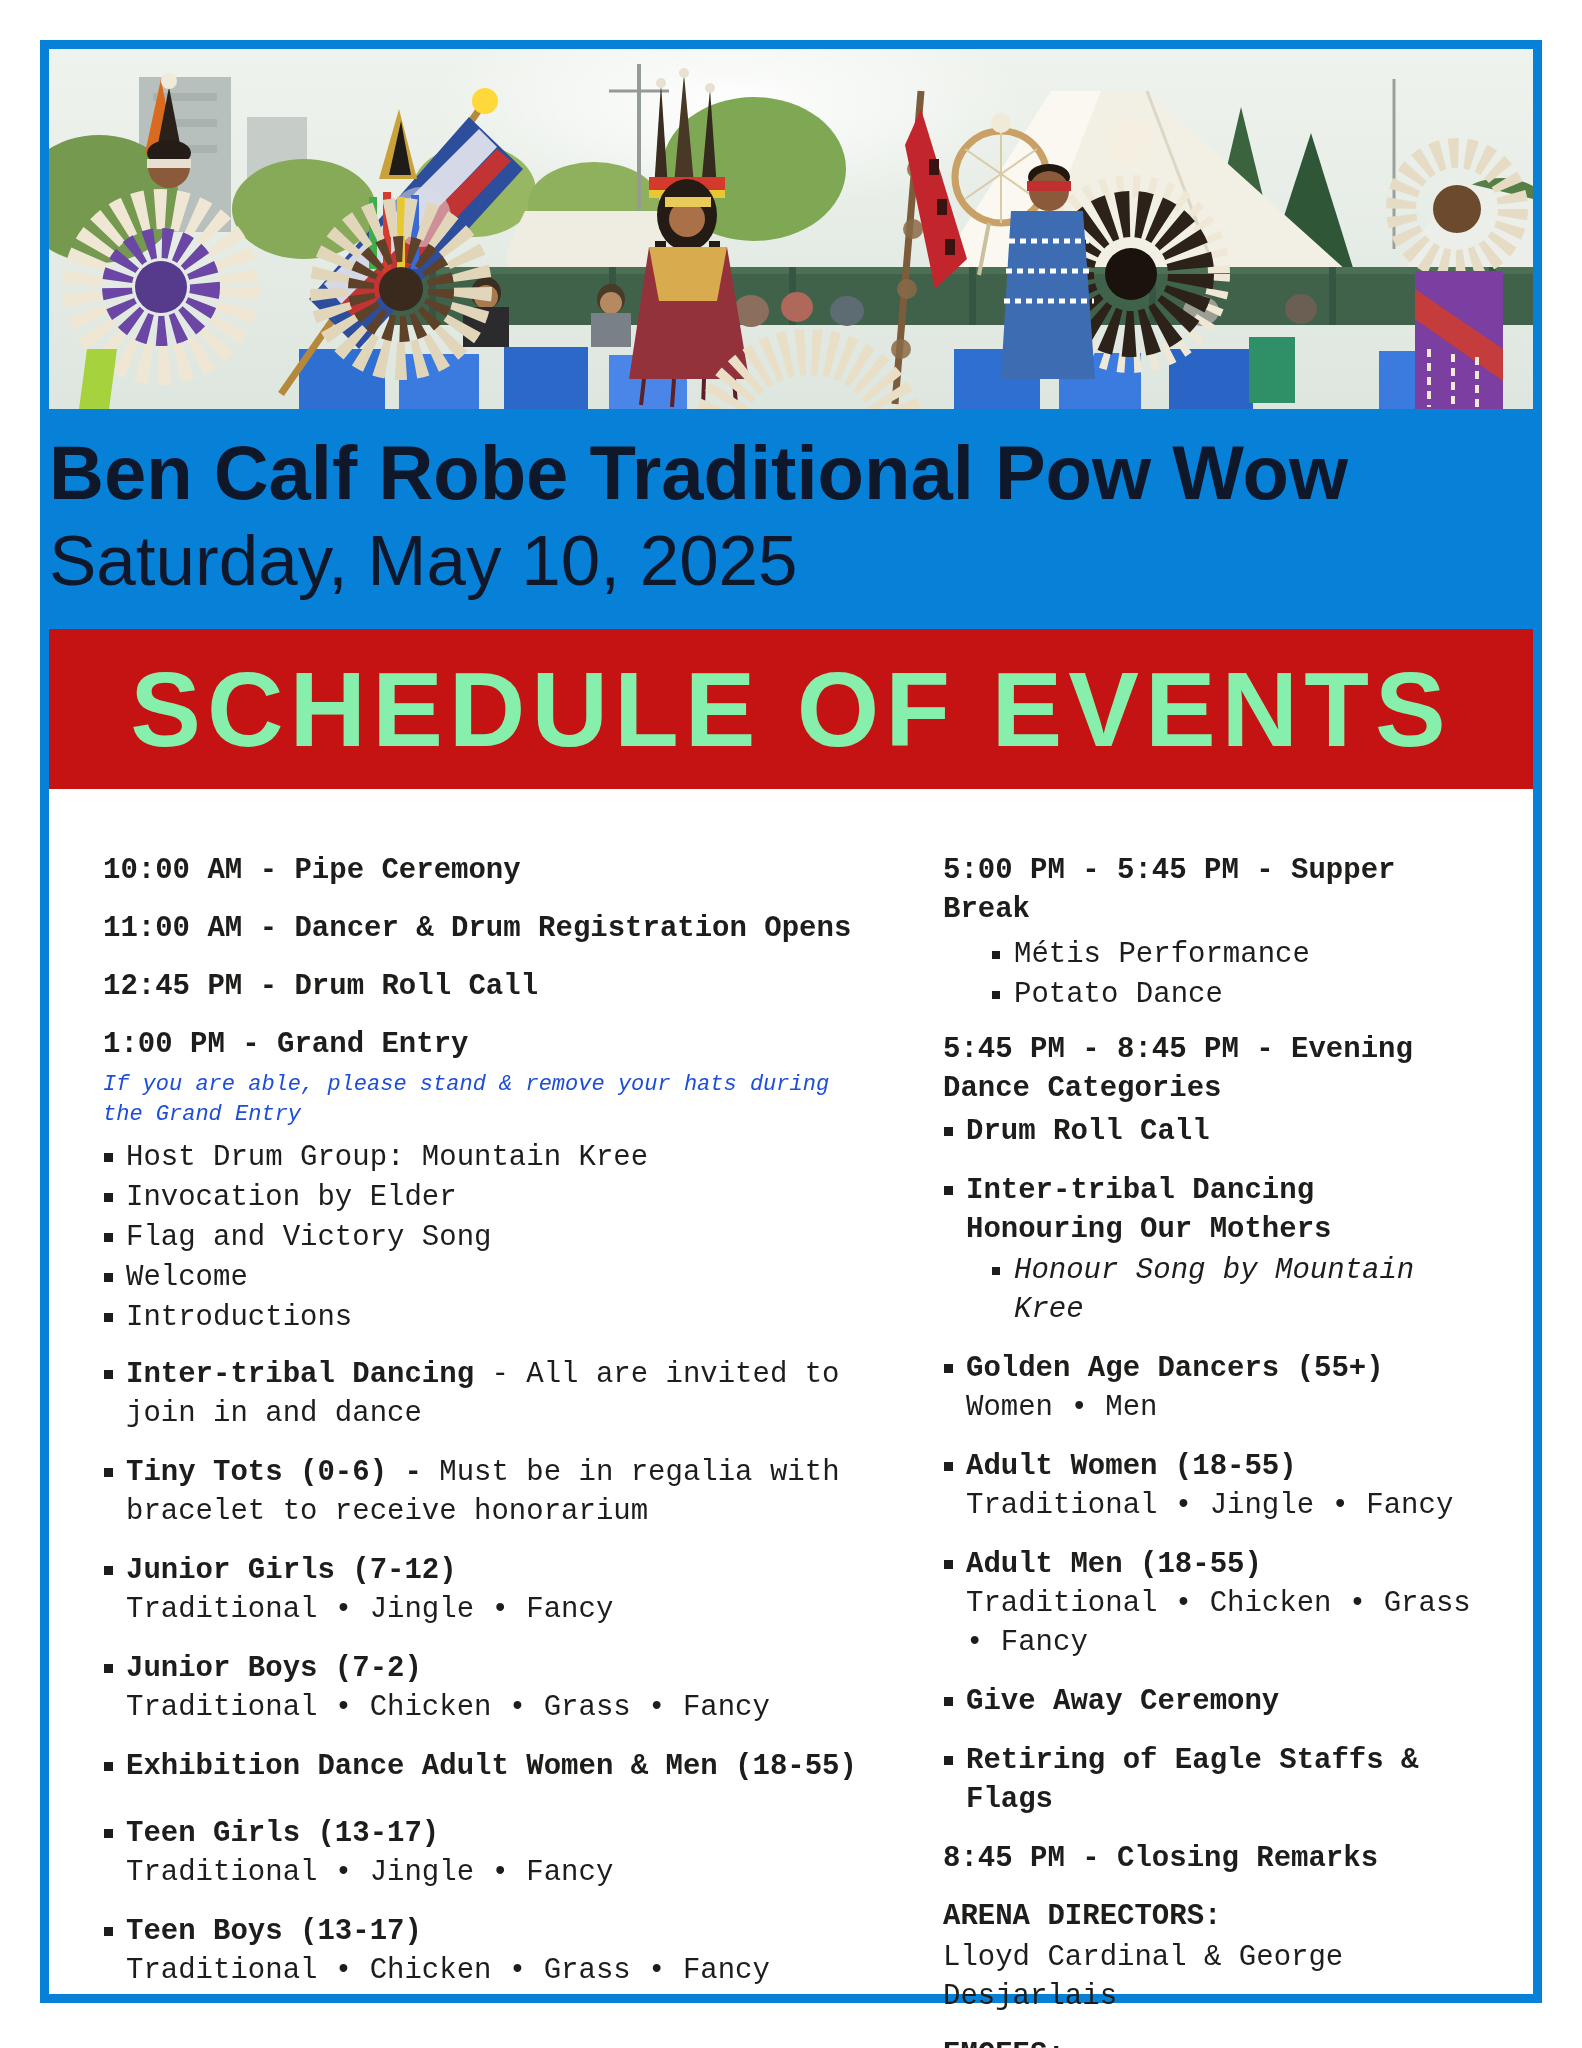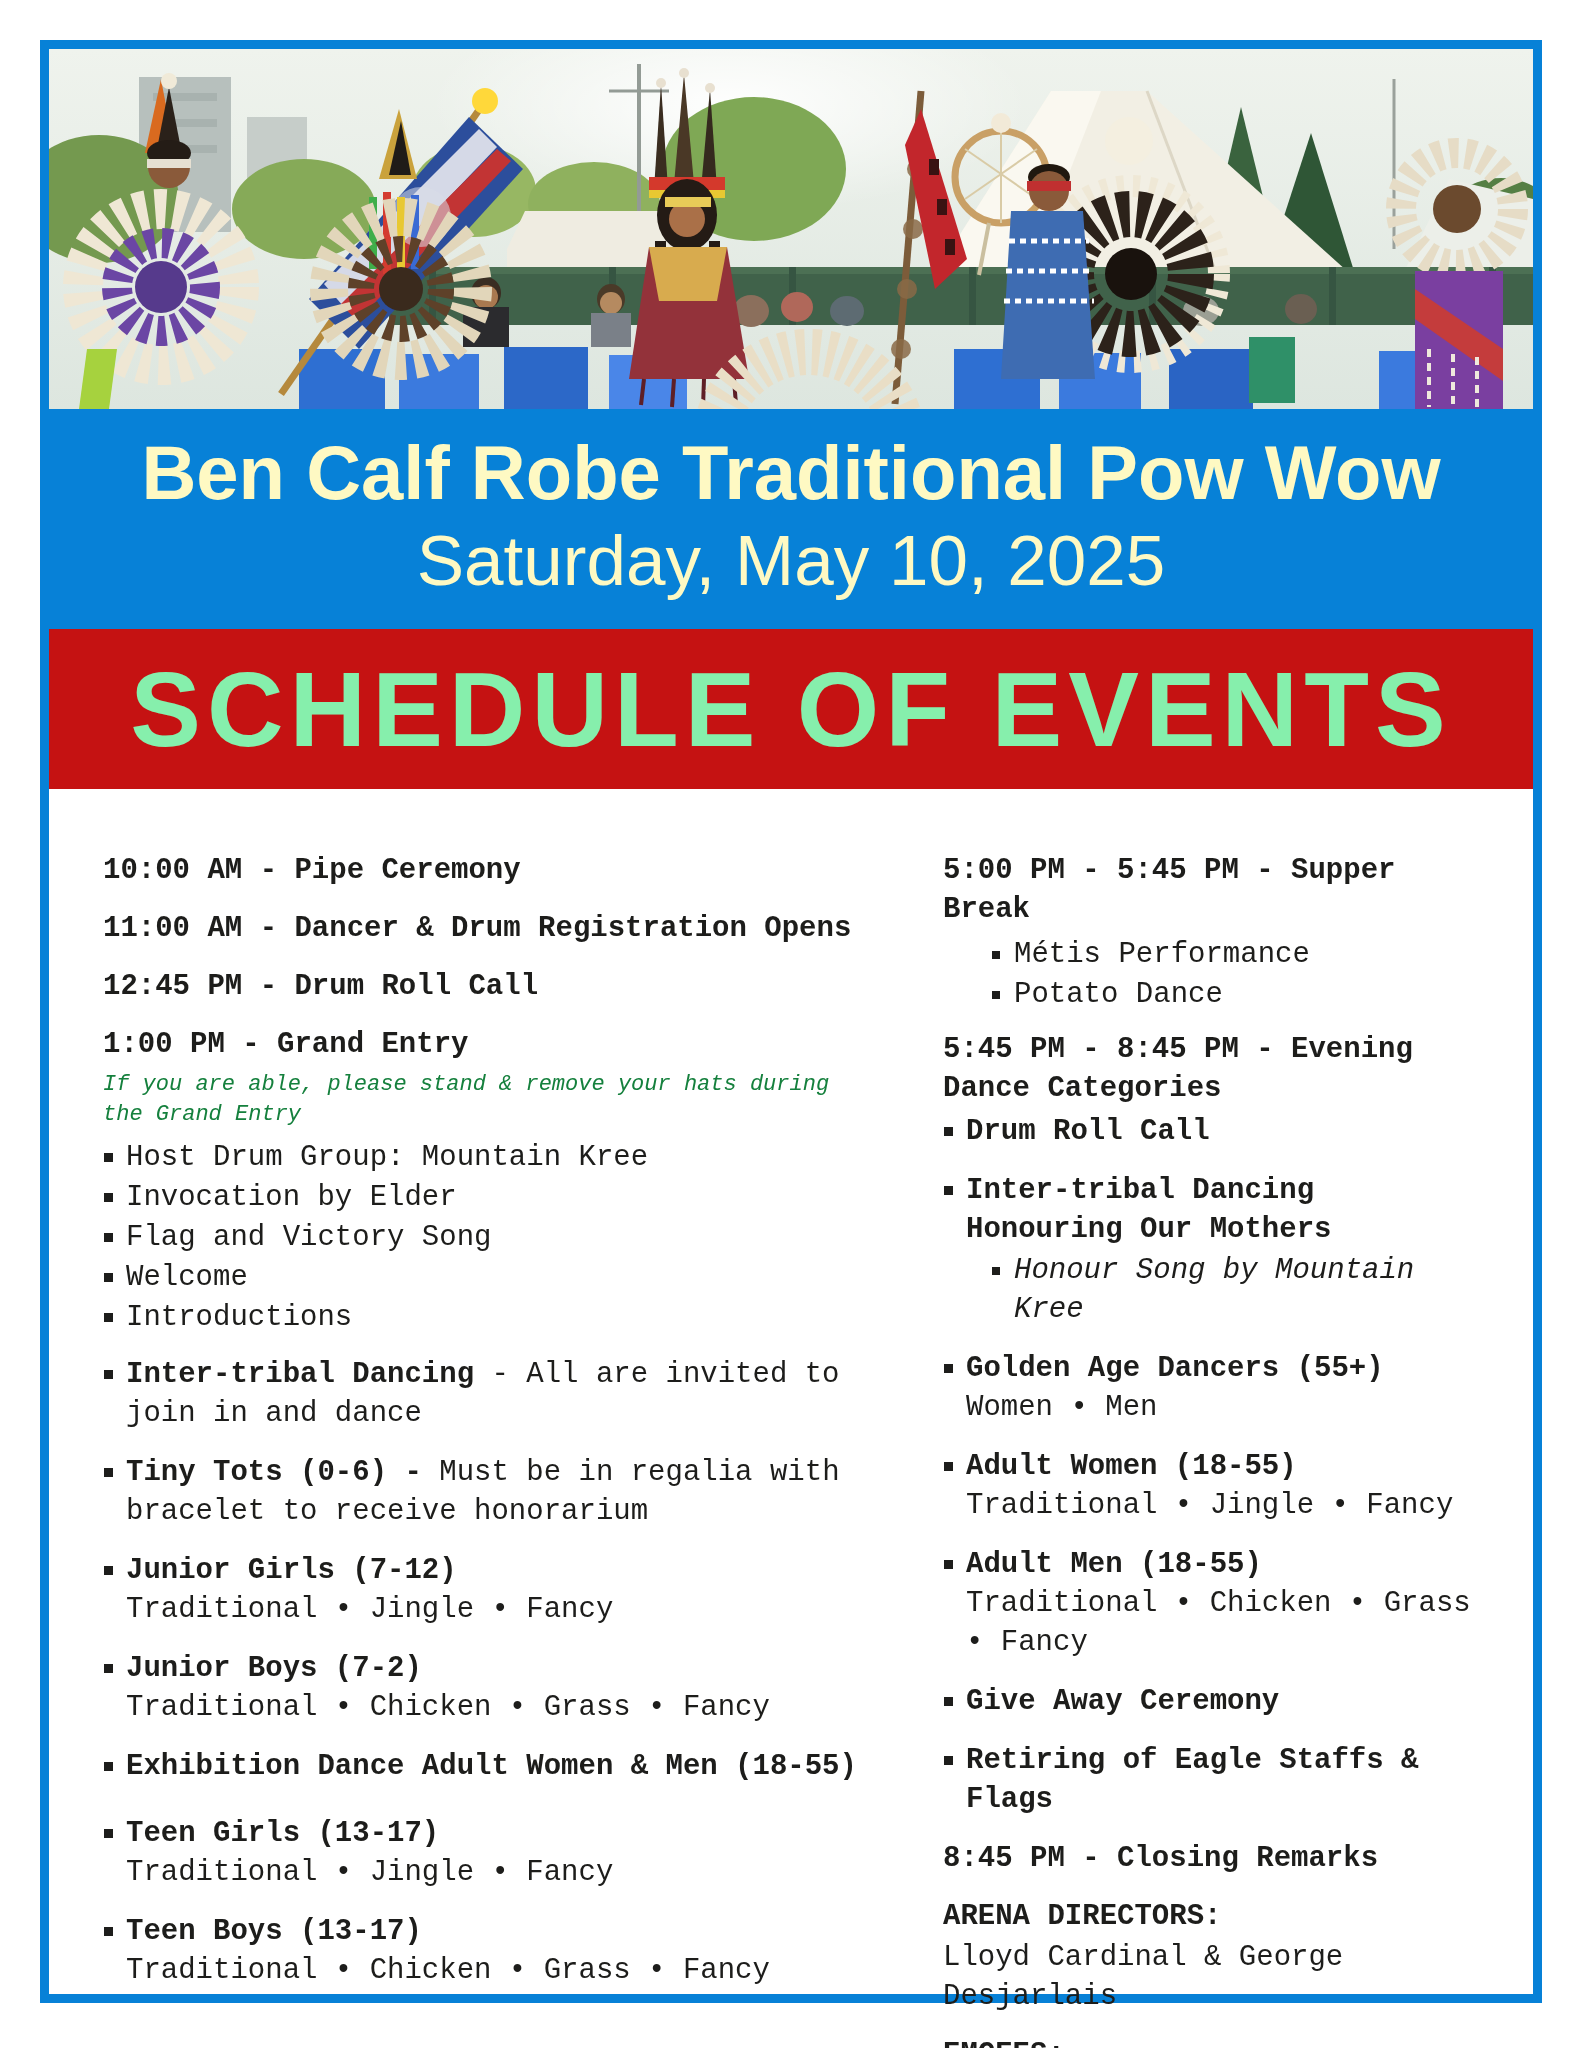--- a/index.html
+++ b/index.html
@@ -7,7 +7,7 @@
   .frame{position:absolute;left:40px;top:40px;width:1502px;height:1963px;border:9px solid #0781d7;box-sizing:border-box;background:#ffffff;display:flex;flex-direction:column;}
   .photo{width:1484px;height:360px;overflow:hidden;flex:none;}
   .photo svg{display:block;width:100%;height:100%;}
-  .title-band{width:100%;height:220px;background:#0781d7;flex:none;text-align:center;color:#fef9c3;box-sizing:border-box;padding-top:22px;}
+  .title-band{width:100%;height:220px;background:#0781d7;flex:none;text-align:left;color:#0f172a;box-sizing:border-box;padding-top:22px;}
   .title{font-size:76px;font-weight:bold;line-height:84px;letter-spacing:0px;}
   .date{font-size:71px;font-weight:400;line-height:84px;margin-top:4px;}
   .red-band{width:100%;height:160px;background:#c51212;flex:none;display:flex;align-items:center;justify-content:center;}

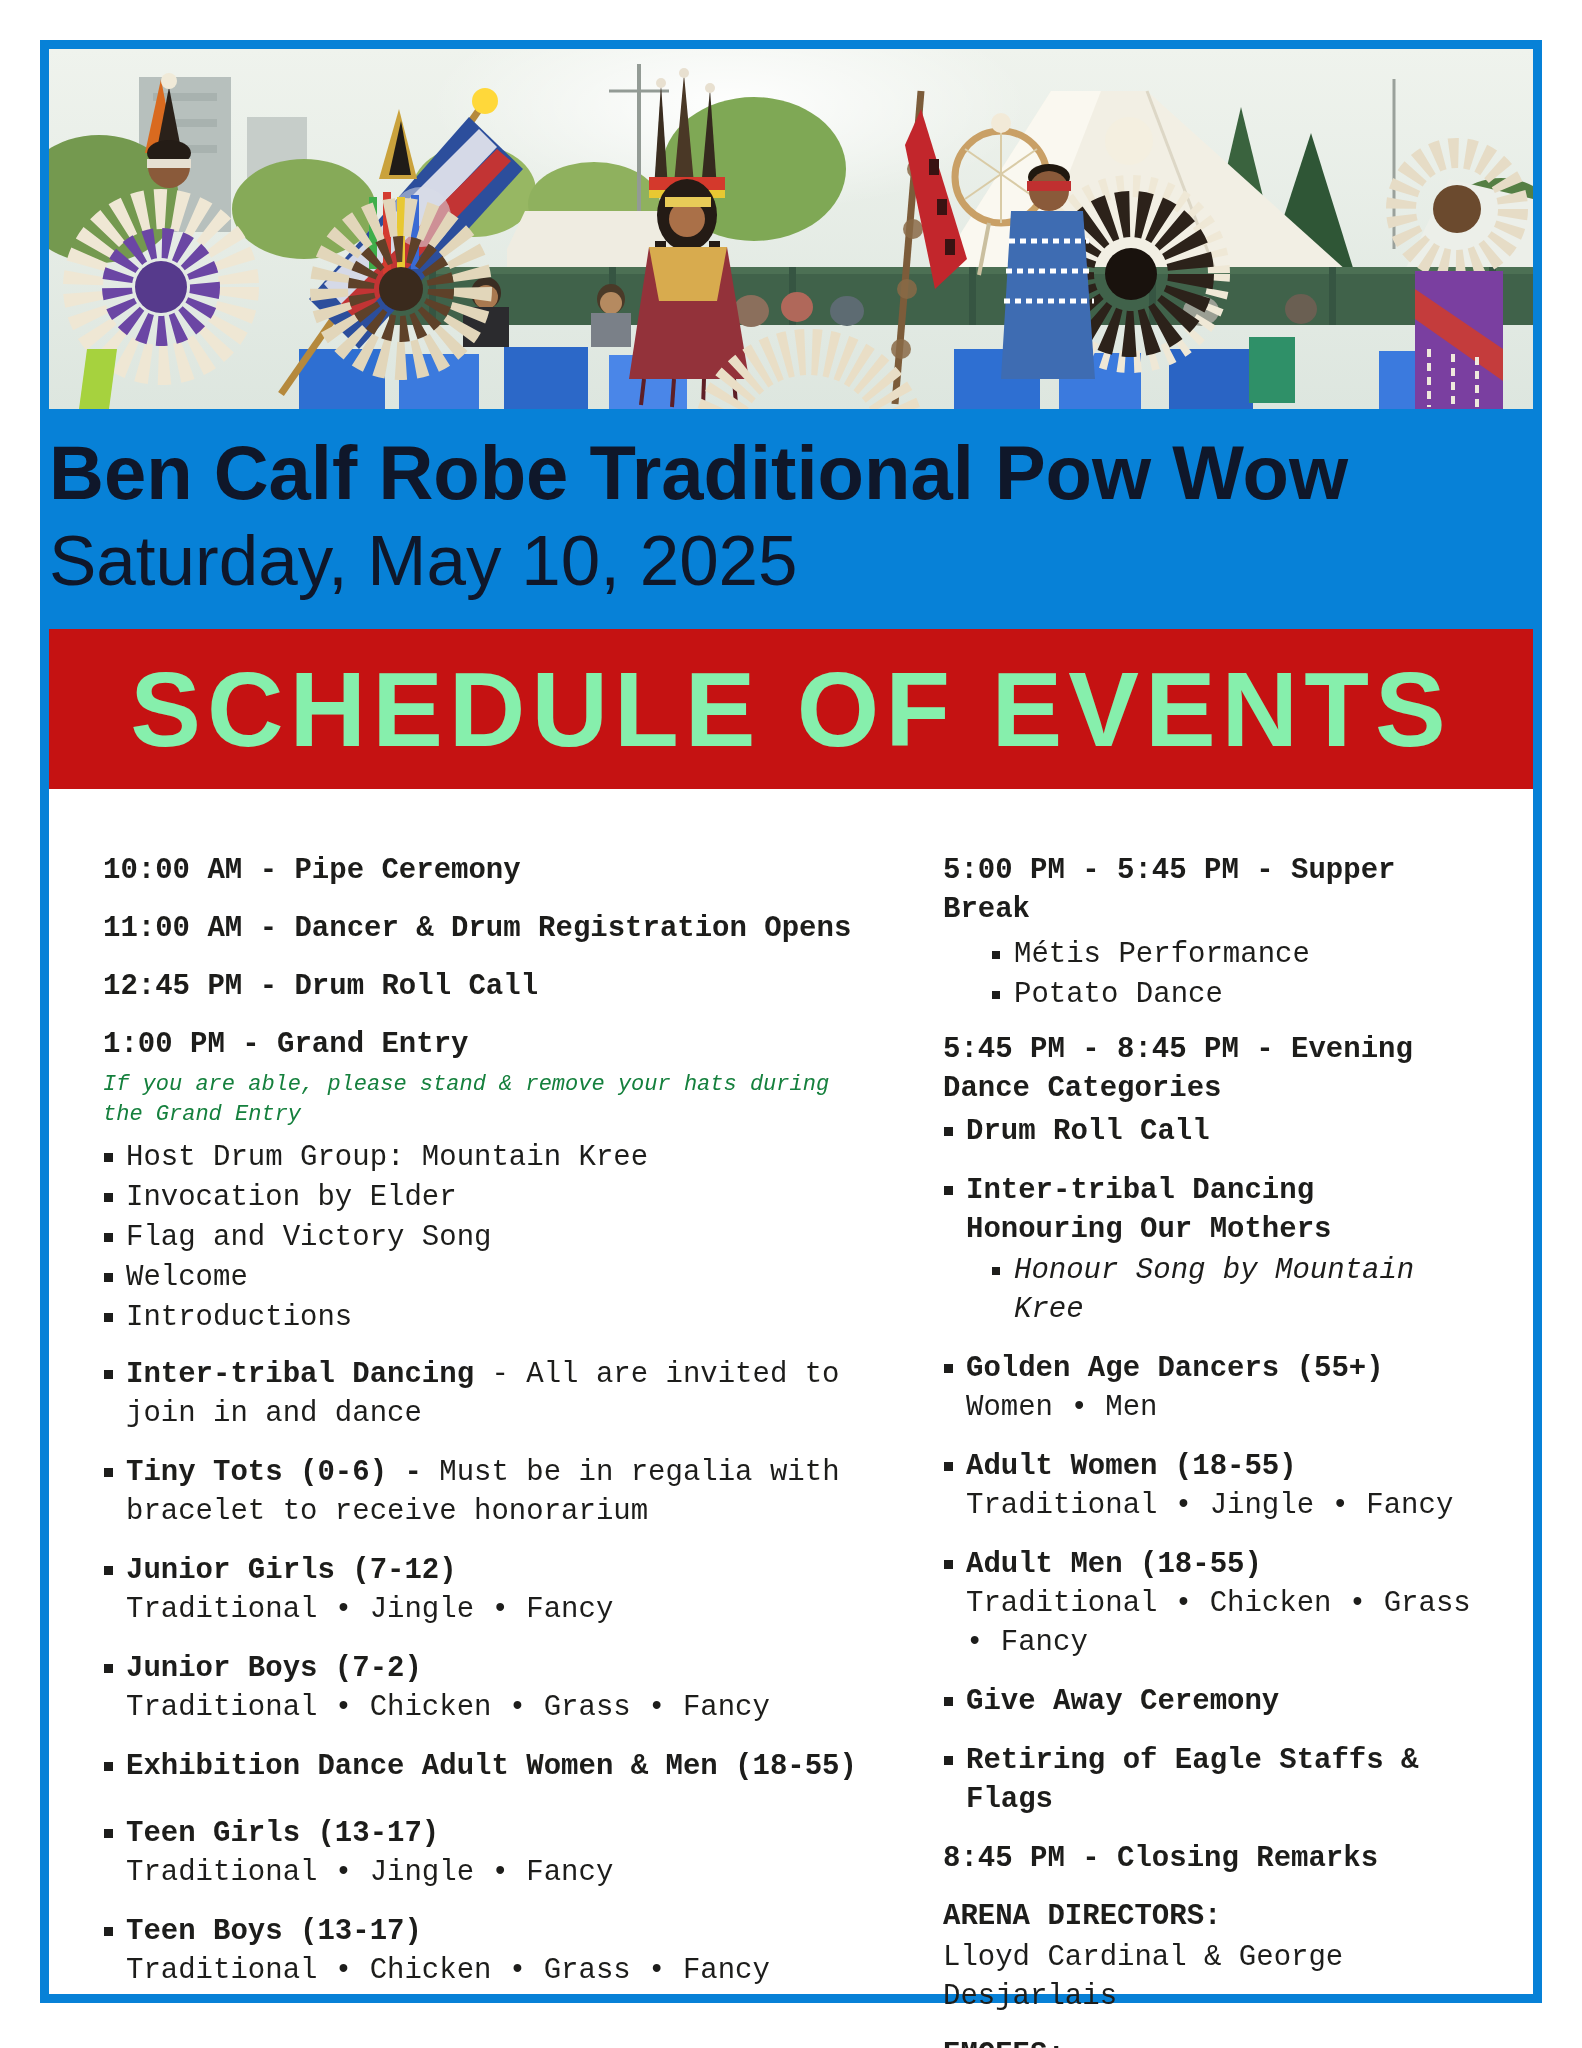--- a/index.html
+++ b/index.html
@@ -16,7 +16,7 @@
   .col-left{width:770px;flex:none;}
   .col-right{width:548px;flex:none;margin-left:70px;}
   .h{font-weight:bold;}
-  .note{font-style:italic;font-size:22px;line-height:30px;color:#15803d;}
+  .note{font-style:italic;font-size:22px;line-height:30px;color:#1d4ed8;}
   .li{position:relative;padding-left:23px;}
   .li .sq{position:absolute;left:1px;top:15px;width:9px;height:9px;background:#1d1d1b;}
   .li.sub{margin-left:48px;}

